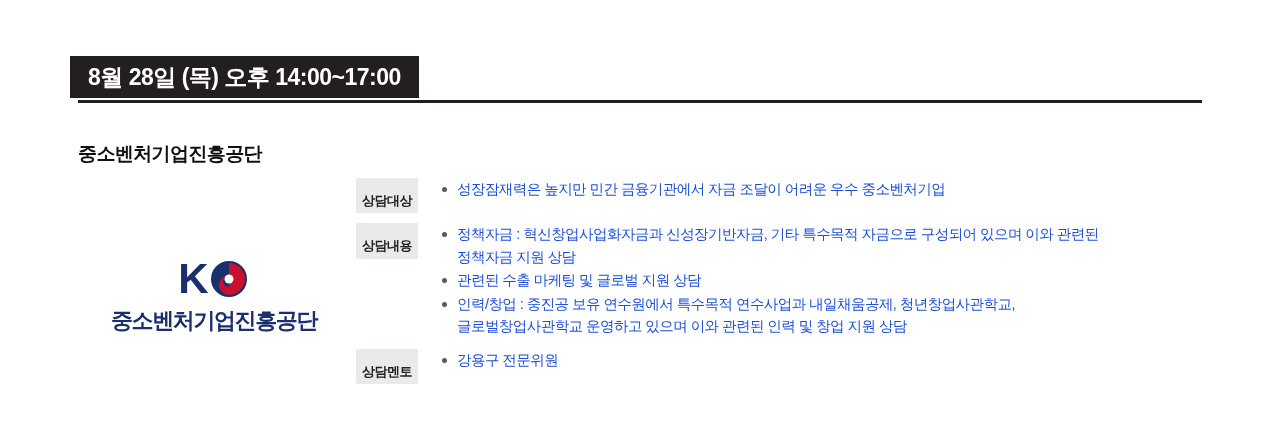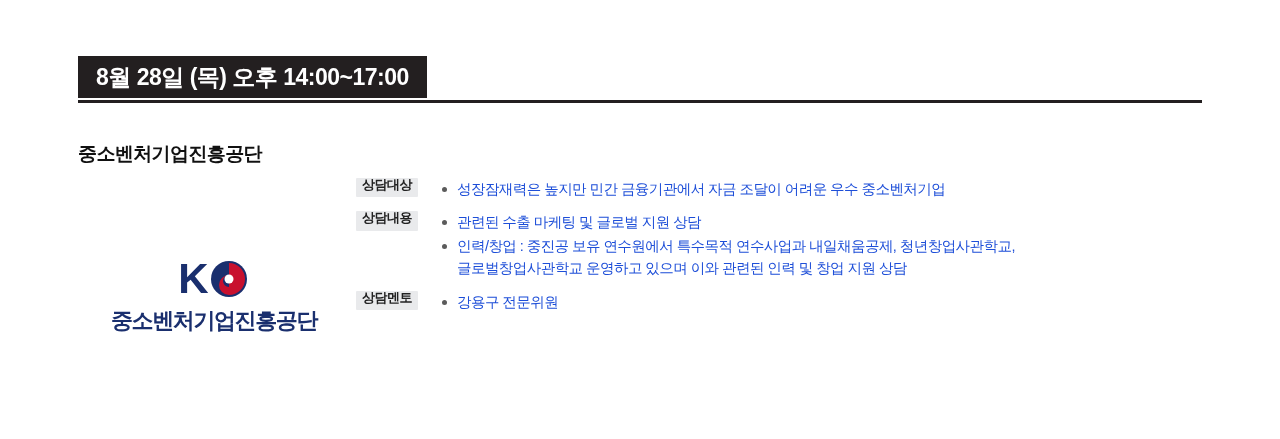--- a/index.html
+++ b/index.html
@@ -31,7 +31,7 @@
   }
   .date-badge {
     position: absolute;
-    left: 78px;
+    left: 70px;
     top: 0;
     height: 42px;
     background: #231f20;

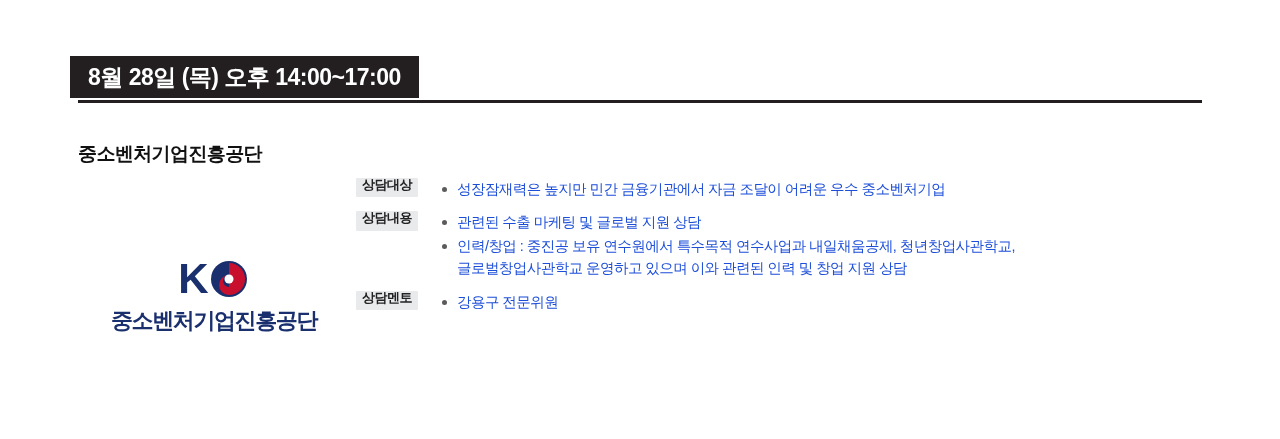--- a/index.html
+++ b/index.html
@@ -122,7 +122,7 @@
     font-weight: bold;
     letter-spacing: -0.5px;
     text-align: center;
-    padding: 0 0 5px 0;
+    padding: 16px 0 5px 0;
     box-sizing: border-box;
     border-radius: 1px;
     line-height: 1.1;

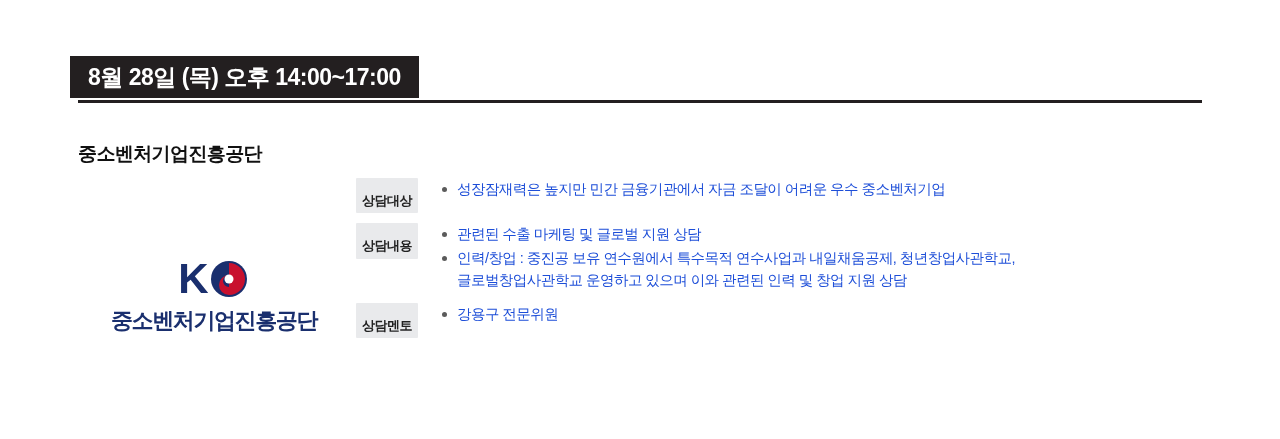--- a/index.html
+++ b/index.html
@@ -199,6 +199,10 @@
       <div class="tag">상담내용</div>
       <div class="items">
         <div class="bullet-item">
+          <span class="cont">정책자금 : 혁신창업사업화자금과 신성장기반자금, 기타 특수목적 자금으로 구성되어 있으며 이와 관련된</span>
+          <span class="cont">정책자금 지원 상담</span>
+        </div>
+        <div class="bullet-item">
           <span class="cont">관련된 수출 마케팅 및 글로벌 지원 상담</span>
         </div>
         <div class="bullet-item">

